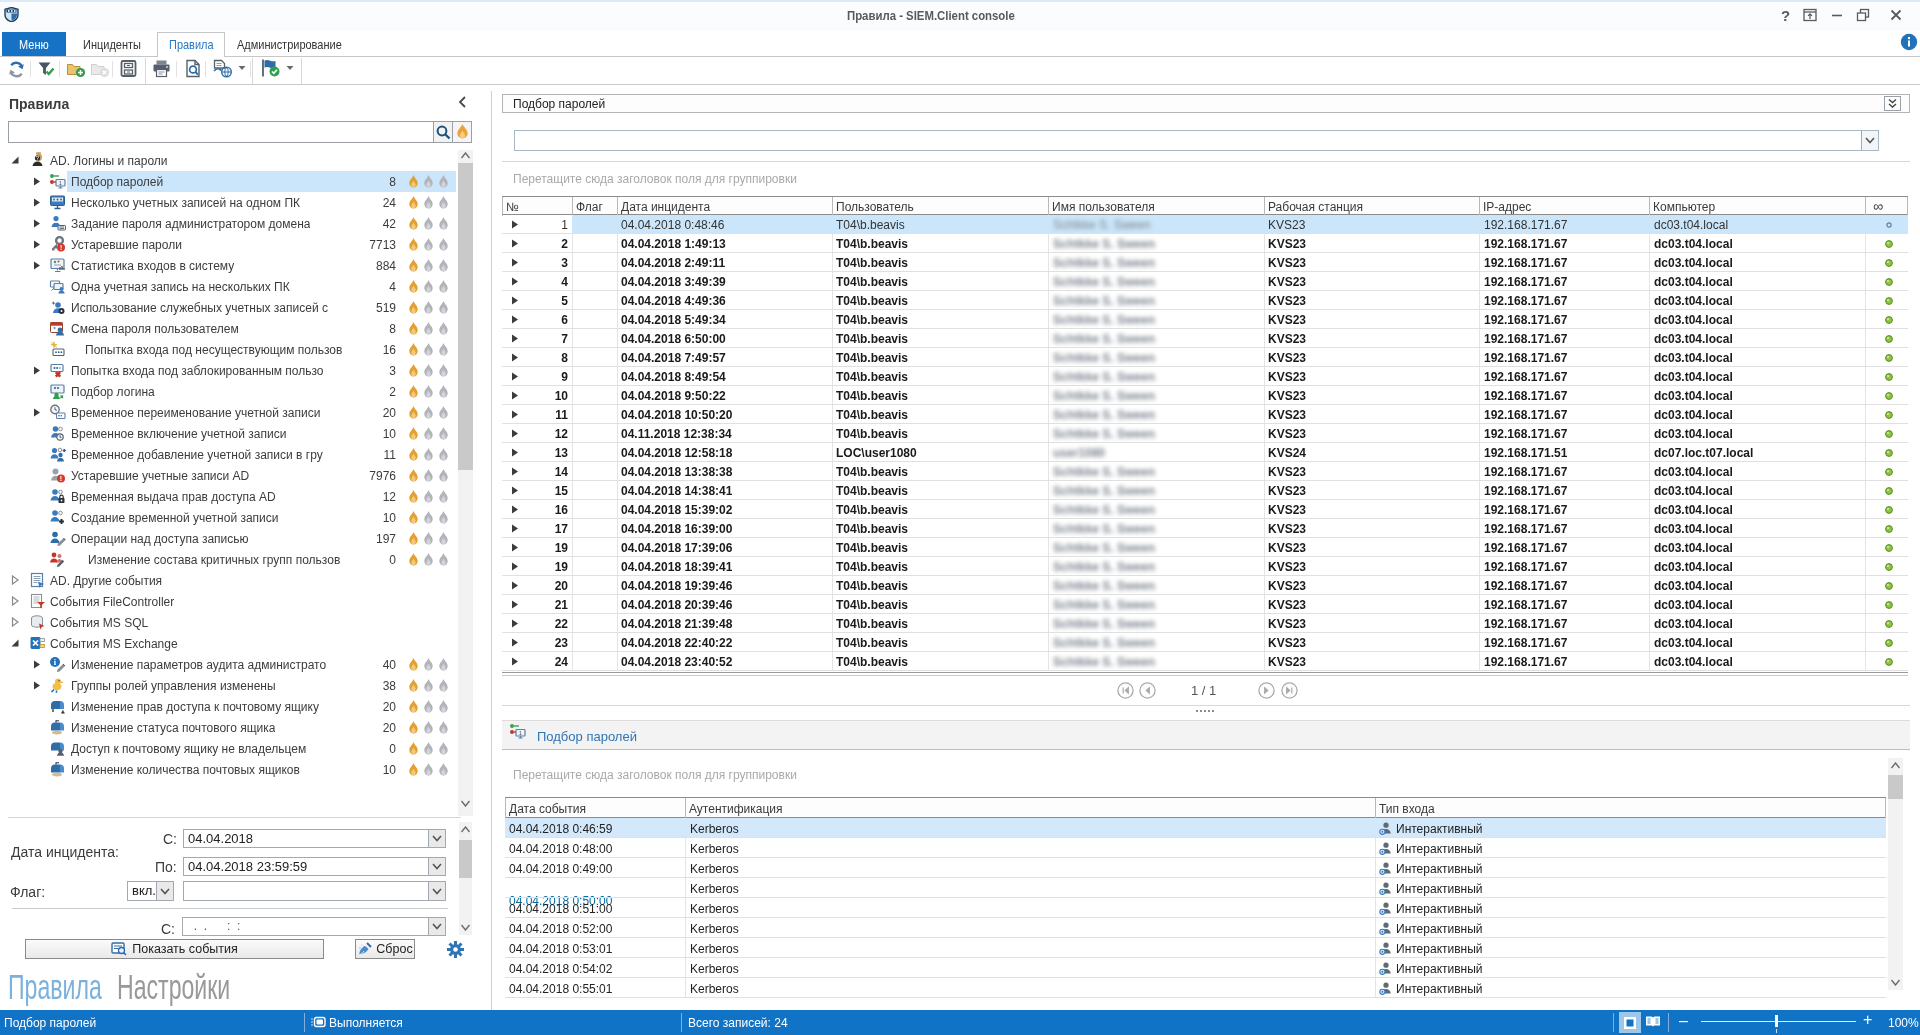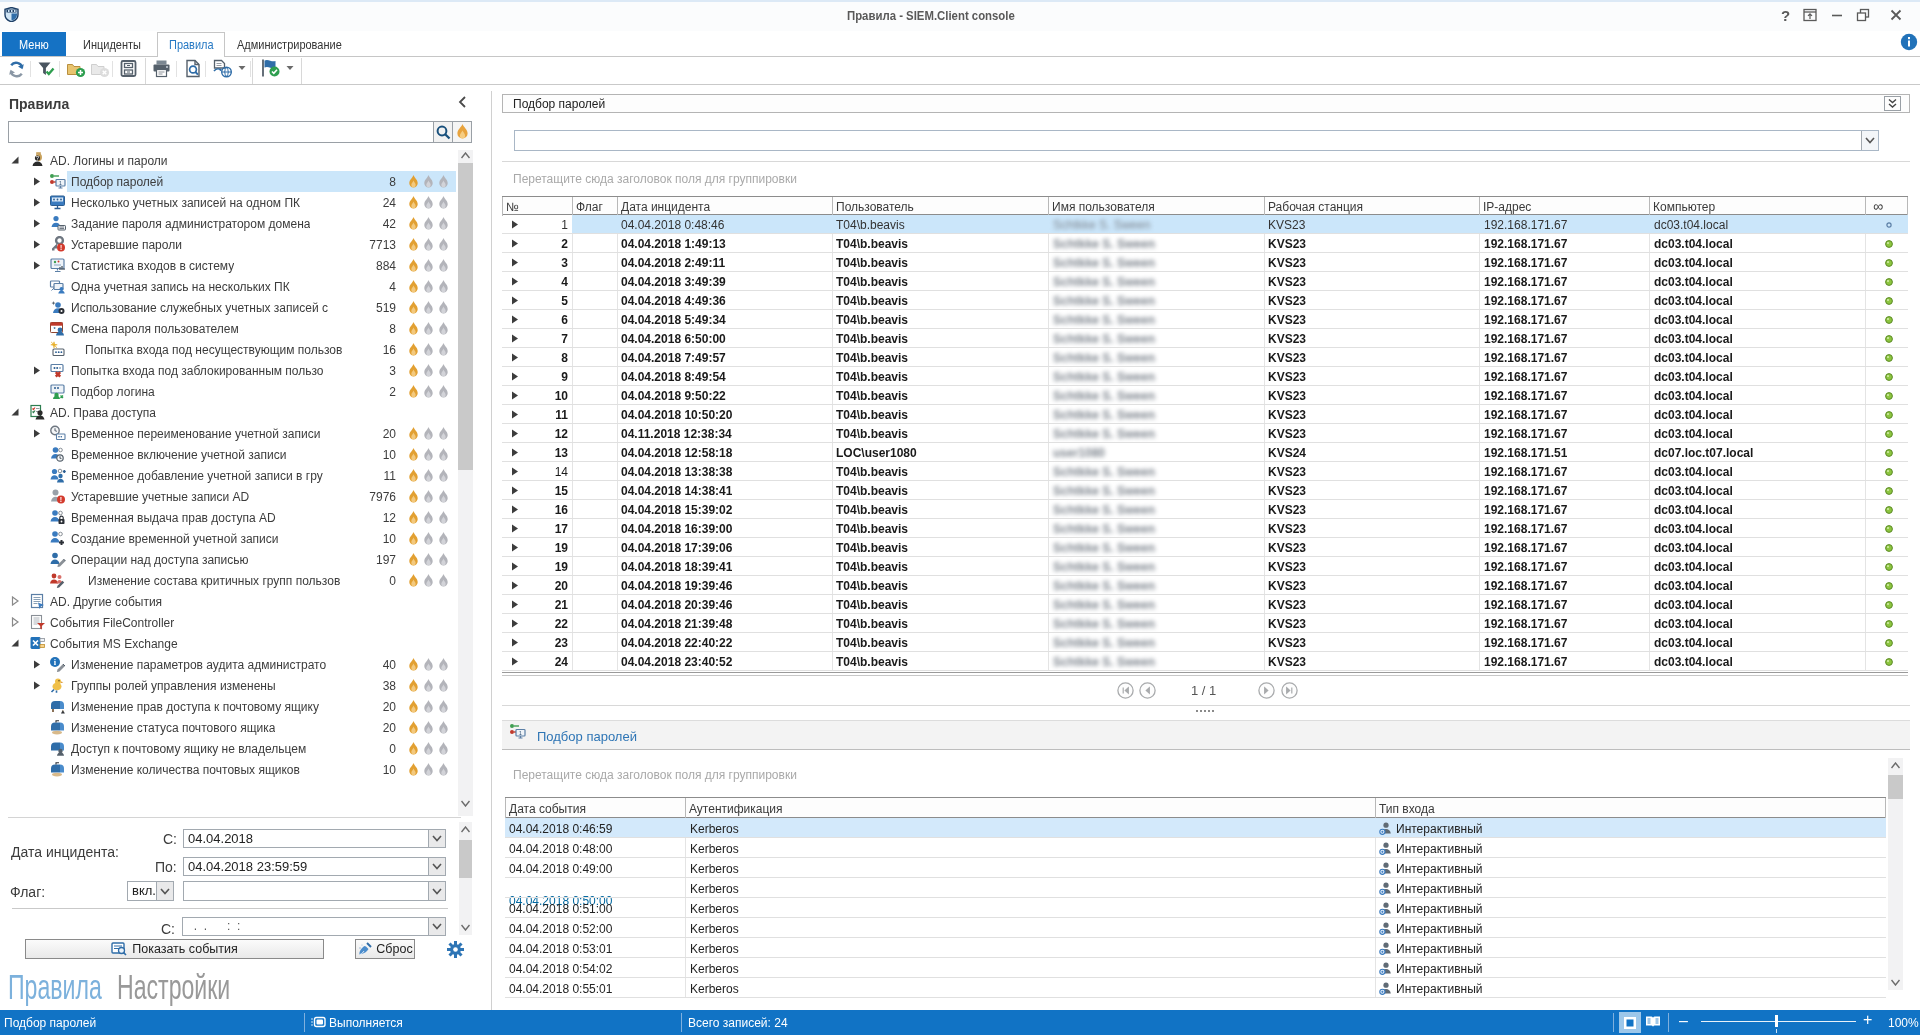--- a/index.html
+++ b/index.html
@@ -578,24 +578,6 @@
       </span>
 </div>
 <div class="trow">
-<span class="exp" style="left:10px">
-        <svg width="10" height="10" viewBox="0 0 10 10" style="">
-          <path d="M8.5 1.5v7h-7Z" fill="#3c3c3c"></path>
-        </svg>
-      </span>
-<span class="ico" style="left:29px">
-        <svg width="17" height="16" viewBox="0 0 17 16" style="">
-          <rect x="2" y="1.5" width="9.5" height="11" fill="#fff" stroke="#2e7d4f" stroke-width="1.2"></rect>
-          <path d="M3.5 4.5 4.5 5.5 6 3.5" stroke="#d33a2c" stroke-width="1.2" fill="none"></path>
-          <path d="M3.5 7.5 4.5 8.5 6 6.5" stroke="#2e7d4f" stroke-width="1.2" fill="none"></path>
-          <path d="M7 4.5h3.5M7 7.5h3.5" stroke="#8a9097" stroke-width="0.9"></path>
-          <circle cx="11" cy="8.8" r="2.6" fill="#2b2b2b"></circle>
-          <path d="M6.5 15.6c.4-2.7 2.2-4.2 4.5-4.2s4.1 1.5 4.5 4.2Z" fill="#2b2b2b"></path>
-        </svg>
-      </span>
-<span class="lbl" style="left:50px">AD. Права доступа</span>
-</div>
-<div class="trow">
 <span class="exp" style="left:33px;top:6px">
         <svg width="8" height="9" viewBox="0 0 8 9" style="">
           <path d="M1 0.5 7 4.5 1 8.5Z" fill="#3c3c3c"></path>

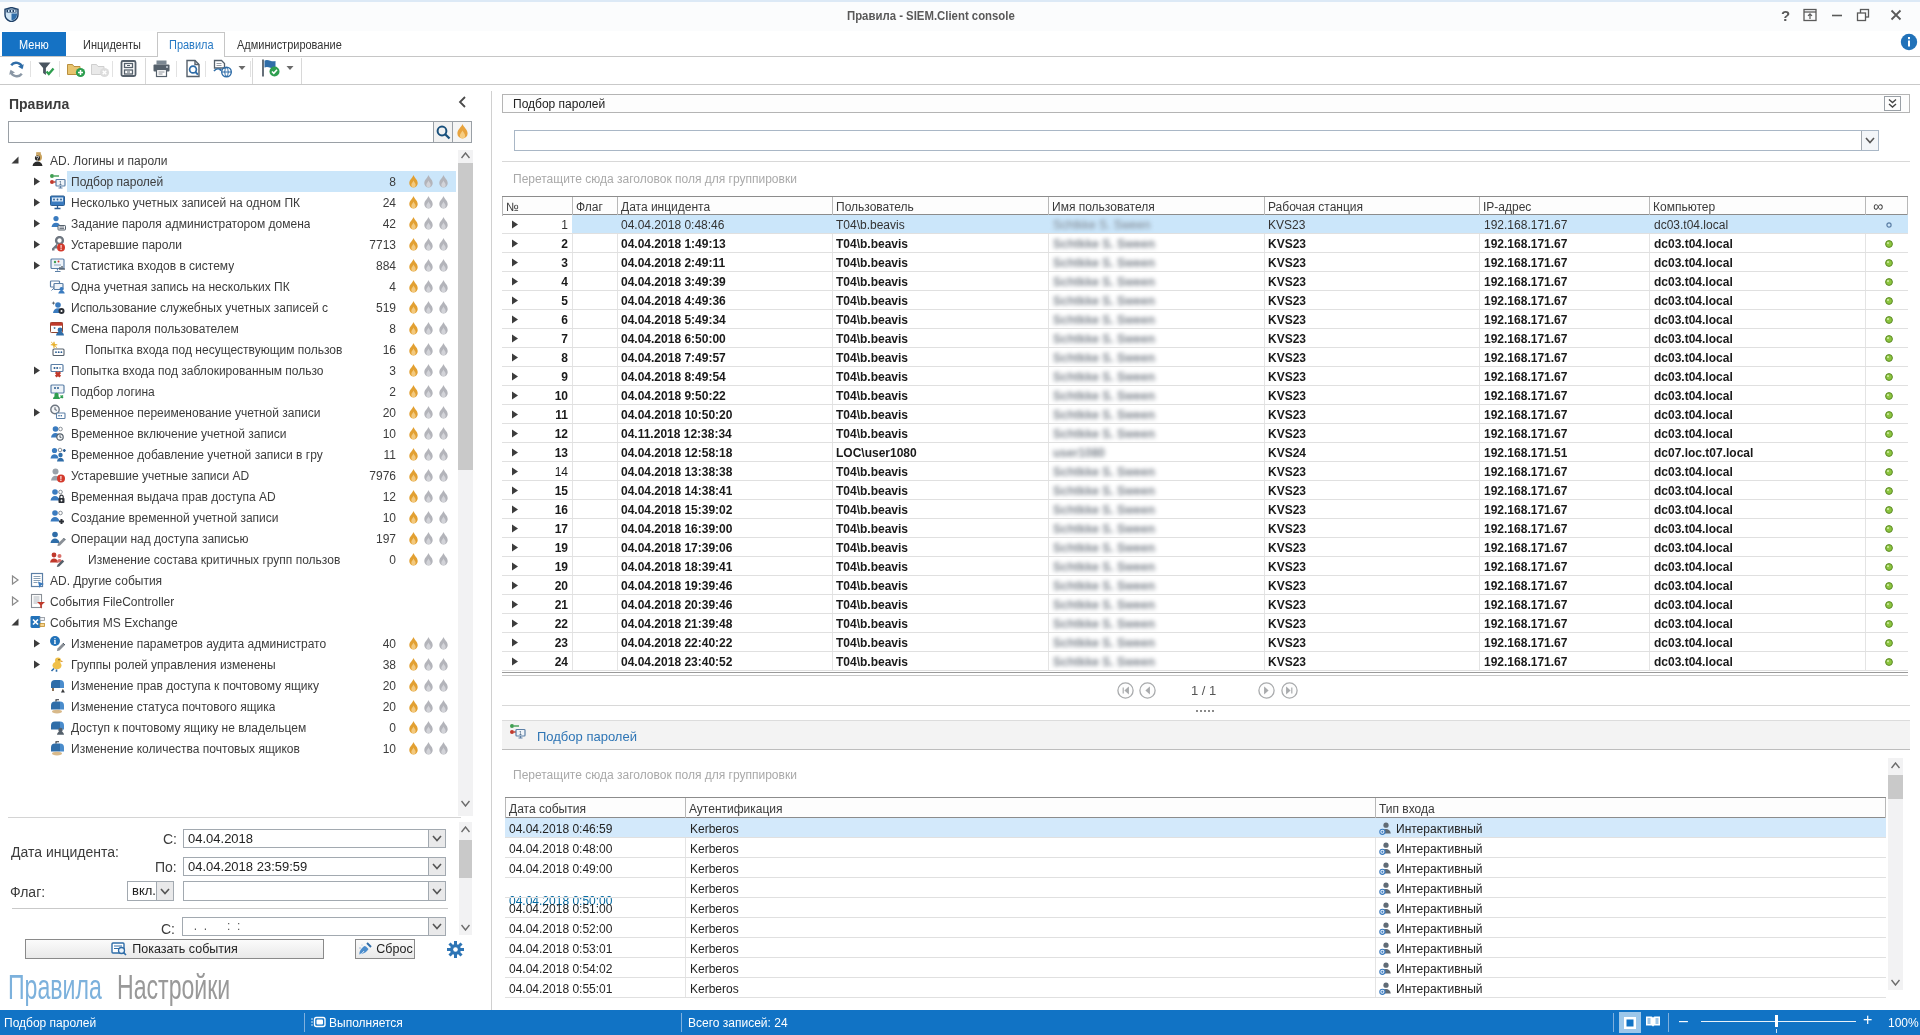--- a/index.html
+++ b/index.html
@@ -1468,7 +1468,7 @@
         <path d="M1 0.5 7 4.5 1 8.5Z" fill="#3c3c3c"></path>
       </svg>
     </div>
-<div class="cell" style="top:250px;left:0;width:66px;text-align:right;font-weight:normal;color:#1a1a1a">14</div>
+<div class="cell" style="top:250px;left:0;width:66px;text-align:right;font-weight:bold;color:#1a1a1a">14</div>
 <div class="cell" style="top:250px;left:119px;font-weight:bold;color:#1a1a1a">04.04.2018 13:38:38</div>
 <div class="cell" style="top:250px;left:334px;font-weight:bold;color:#1a1a1a">T04\b.beavis</div>
 <div class="cell" style="top:250px;left:551px;font-weight:bold;color:#7e858e;filter:blur(2px)">Schtkke S. Sween</div>

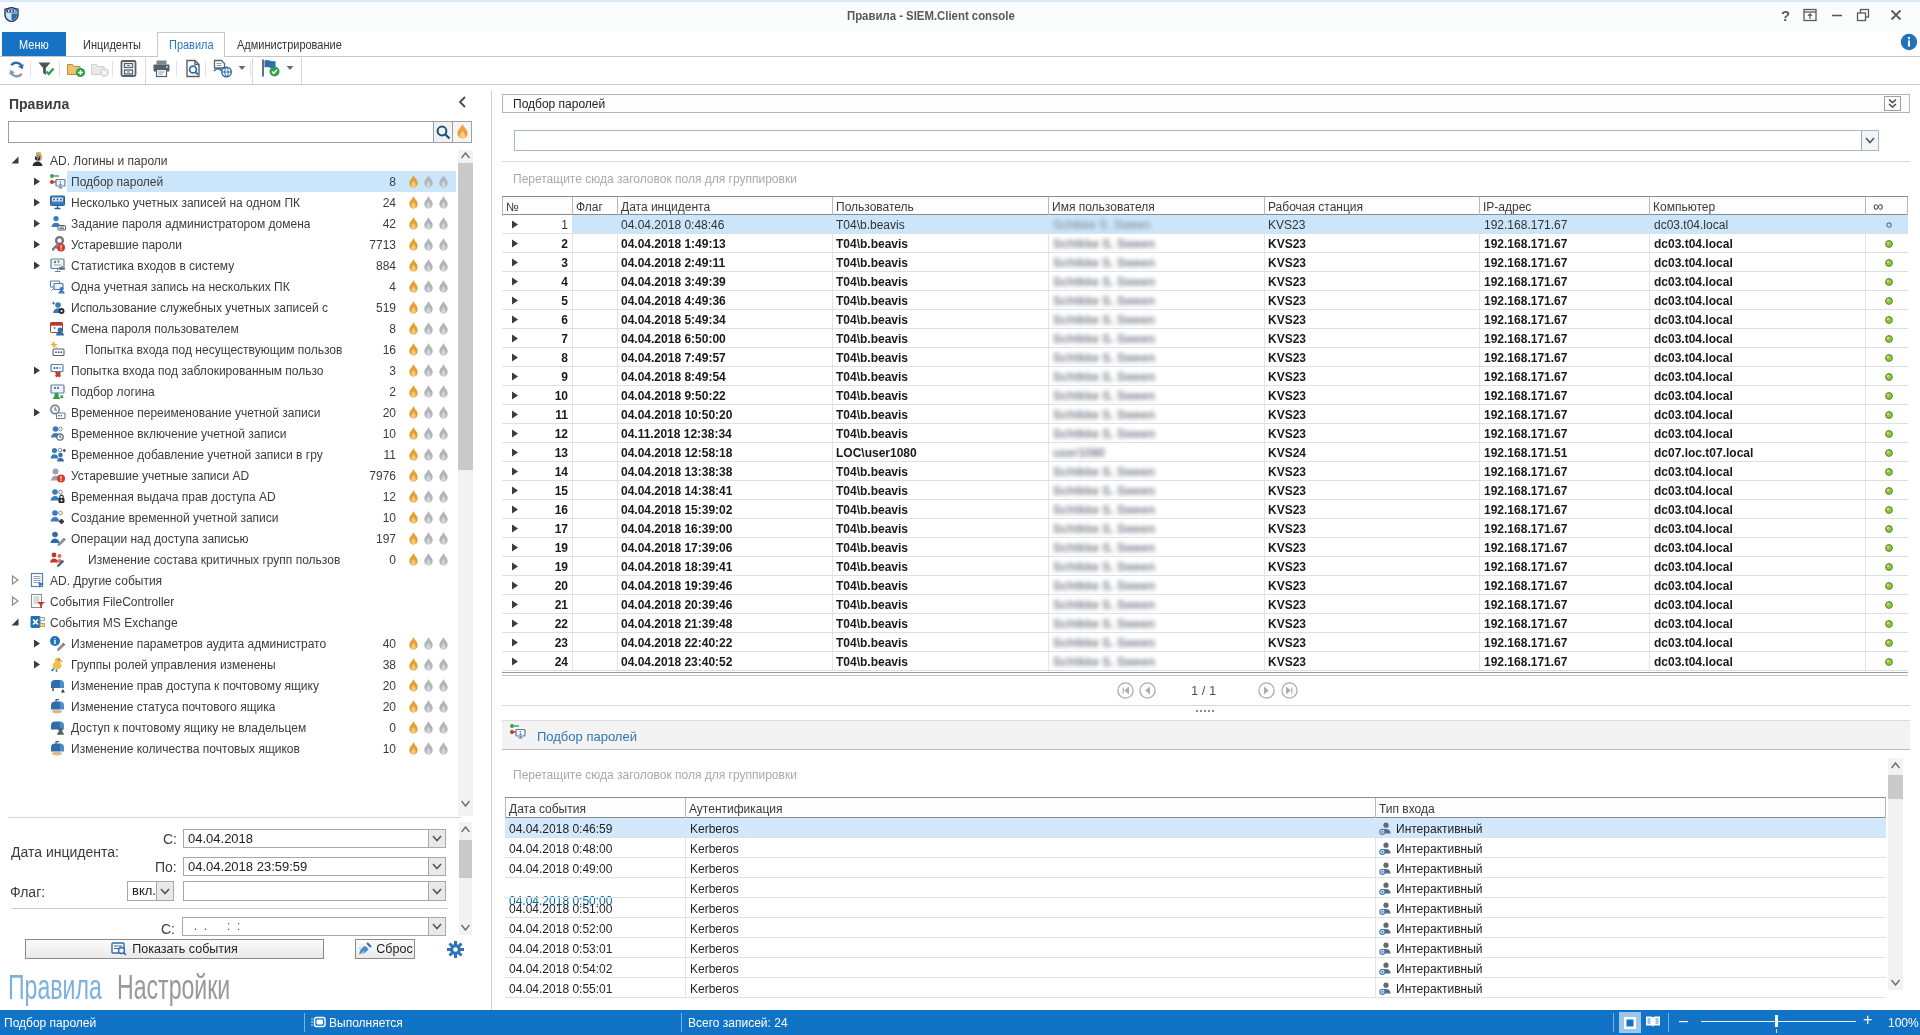--- a/index.html
+++ b/index.html
@@ -862,6 +862,21 @@
 <div class="trow">
 <span class="exp" style="left:10px">
         <svg width="10" height="10" viewBox="0 0 10 10" style="">
+          <path d="M2.5 1 8 5 2.5 9Z" fill="none" stroke="#8a8a8a" stroke-width="1.2"></path>
+        </svg>
+      </span>
+<span class="ico" style="left:29px">
+        <svg width="17" height="16" viewBox="0 0 17 16" style="">
+          <ellipse cx="8" cy="4" rx="5.5" ry="2.2" fill="#e8ebef" stroke="#8a9097"></ellipse>
+          <path d="M2.5 4v7c0 1.2 2.5 2.2 5.5 2.2s5.5-1 5.5-2.2V4" fill="#e8ebef" stroke="#8a9097"></path>
+          <path d="M10 9.5 15.5 12l-2.8 1L11.5 15.8Z" fill="#c0392b"></path>
+        </svg>
+      </span>
+<span class="lbl" style="left:50px">События MS SQL</span>
+</div>
+<div class="trow">
+<span class="exp" style="left:10px">
+        <svg width="10" height="10" viewBox="0 0 10 10" style="">
           <path d="M8.5 1.5v7h-7Z" fill="#3c3c3c"></path>
         </svg>
       </span>

